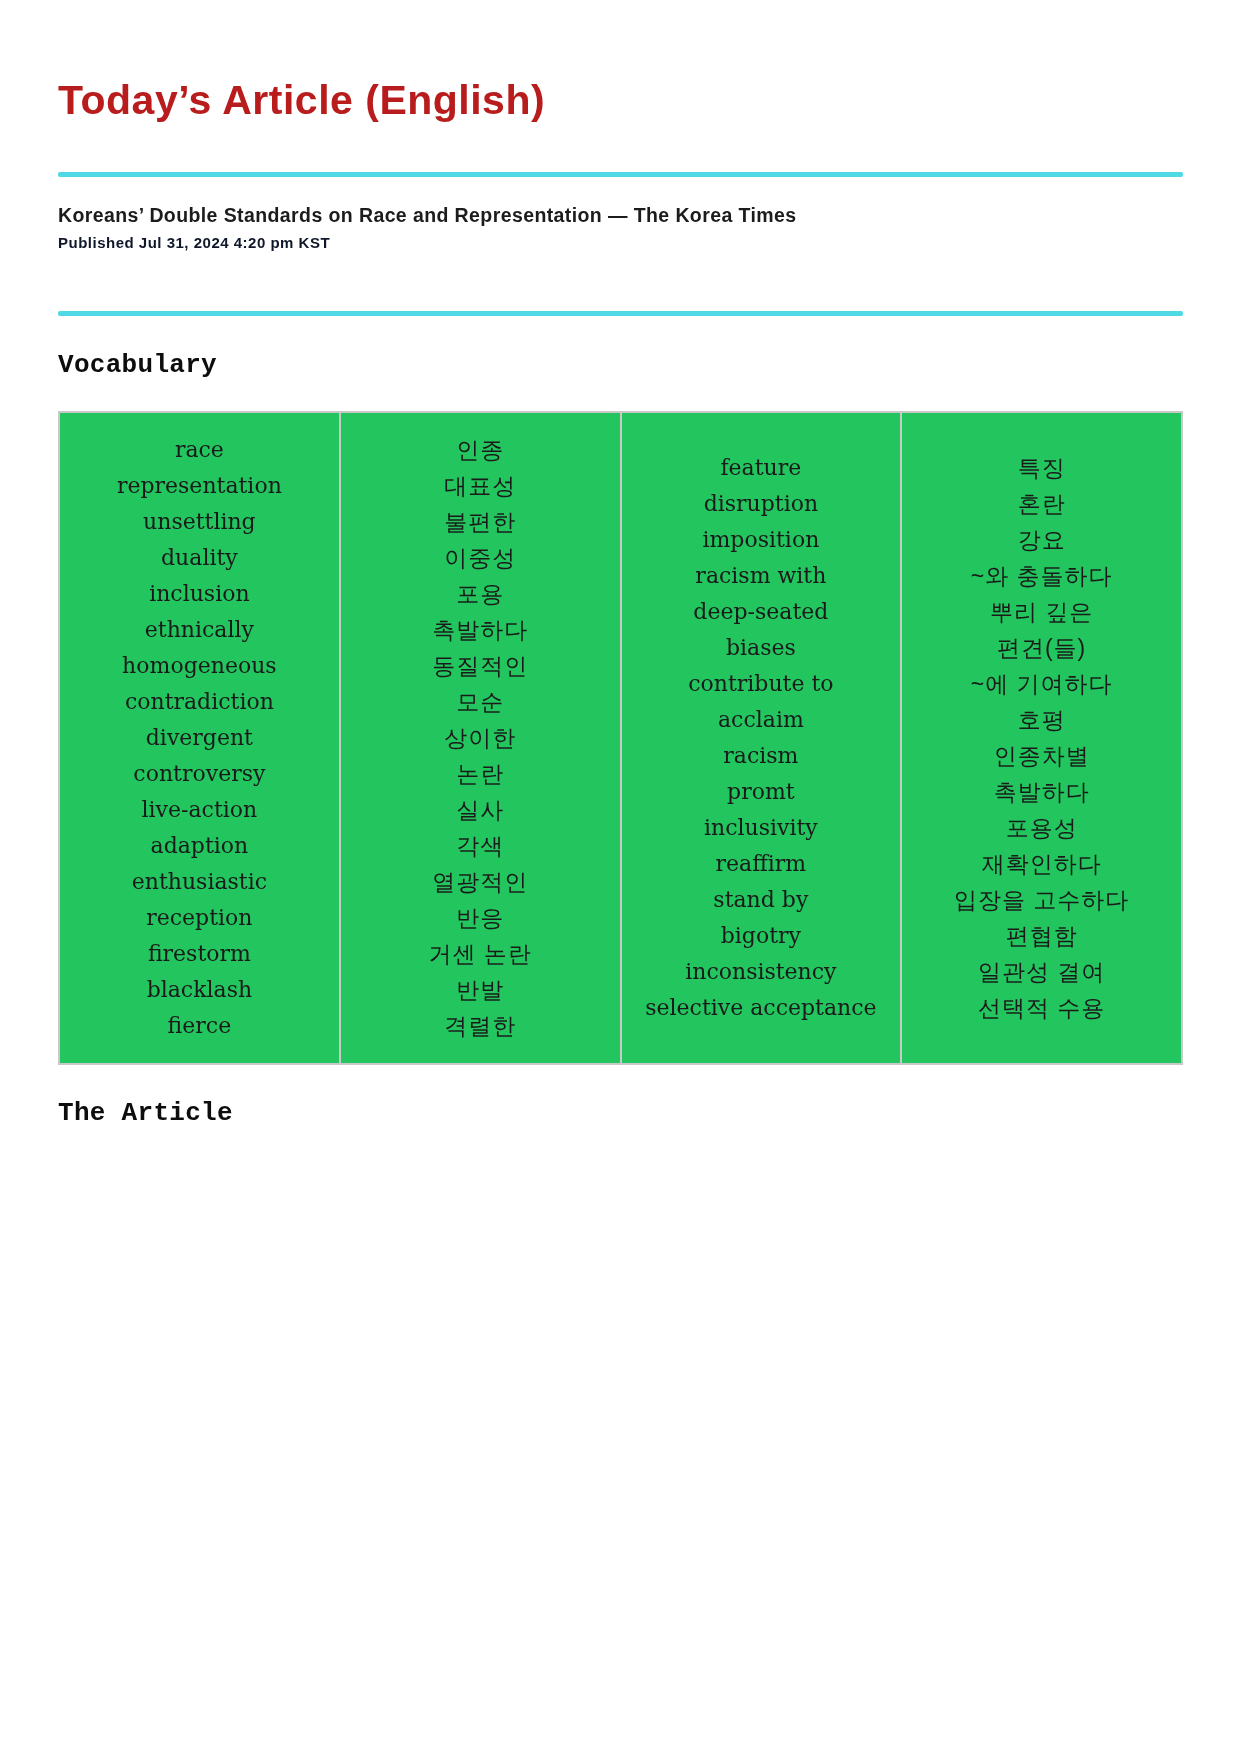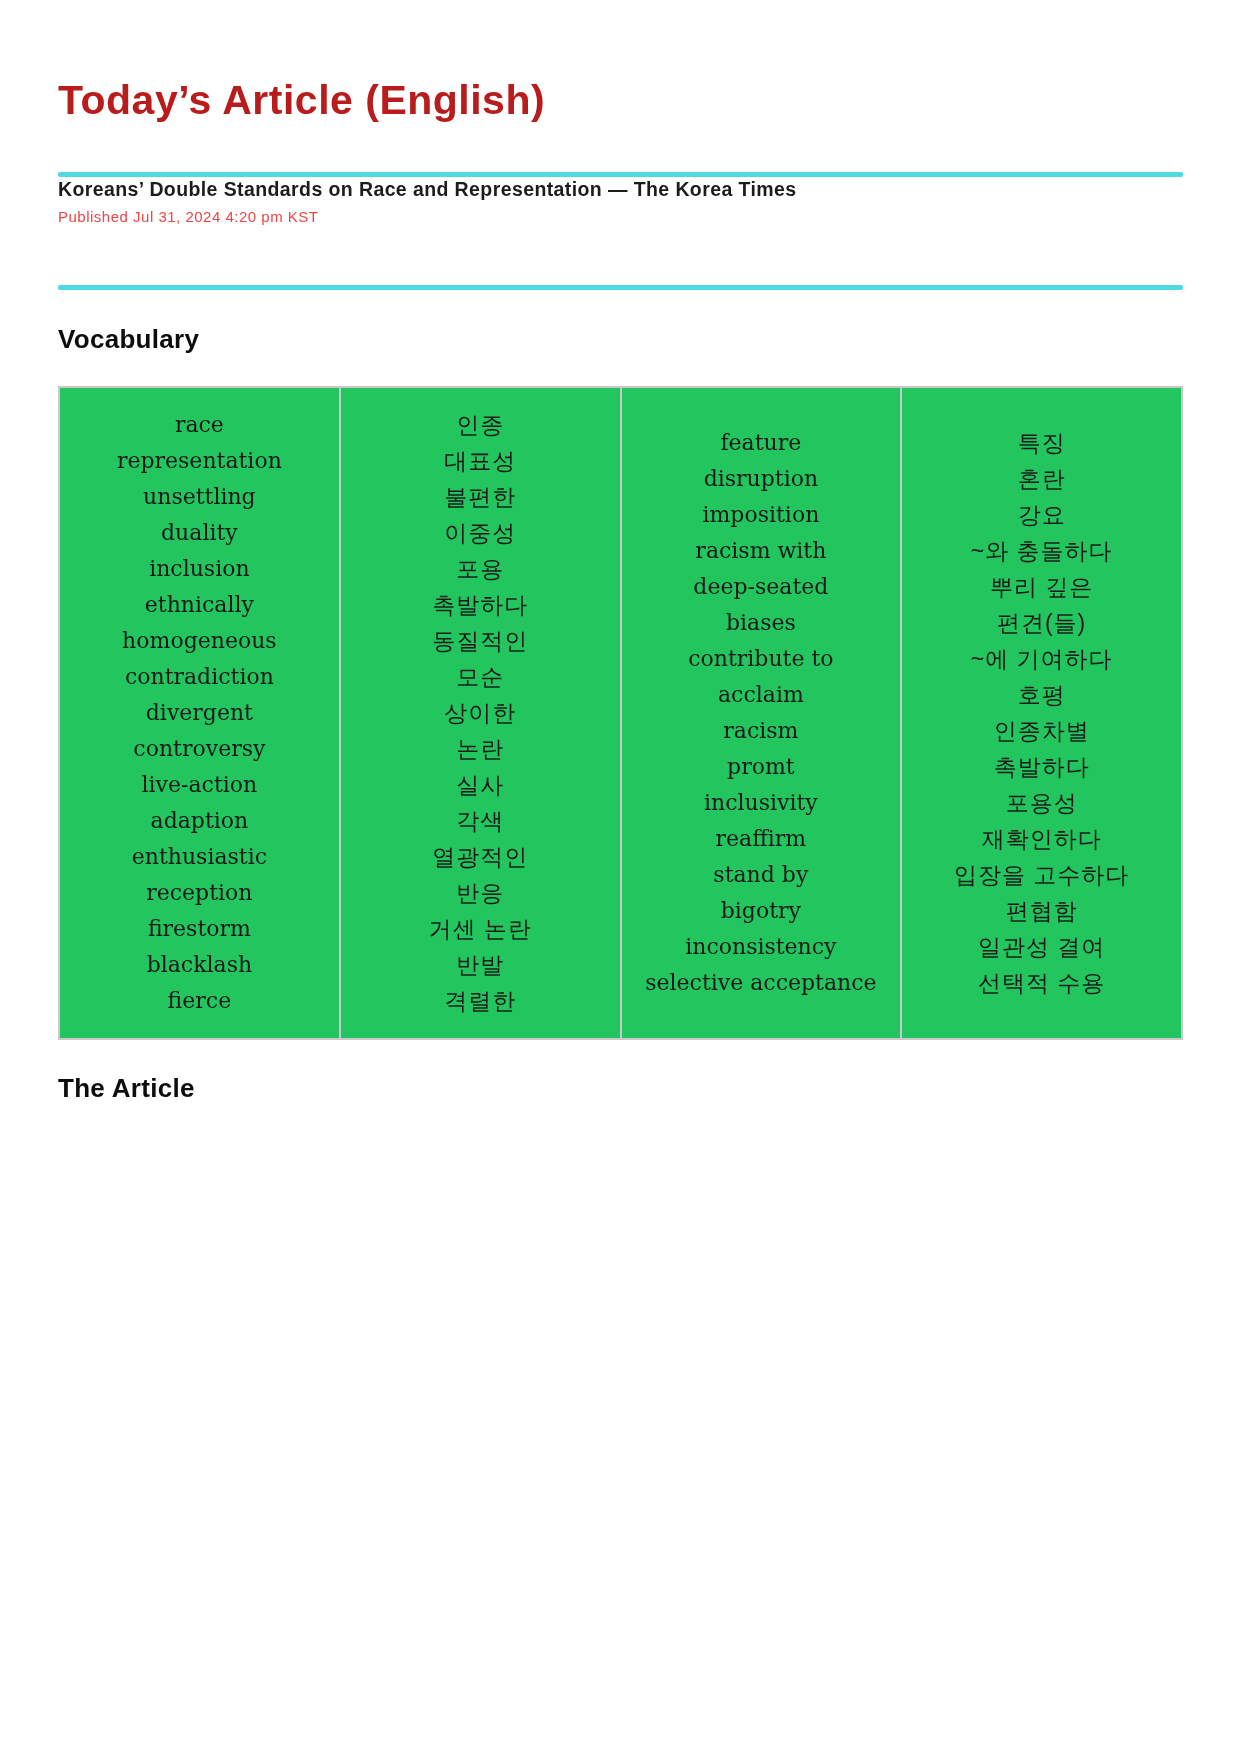--- a/index.html
+++ b/index.html
@@ -30,7 +30,7 @@
   .rule-top { margin-top: 47px; }
   .rule-mid { margin-top: 60px; }
   .article-headline {
-    margin-top: 1px;
+    margin-top: 27px;
     font-size: 19.5px;
     font-weight: 700;
     letter-spacing: 0.4px;

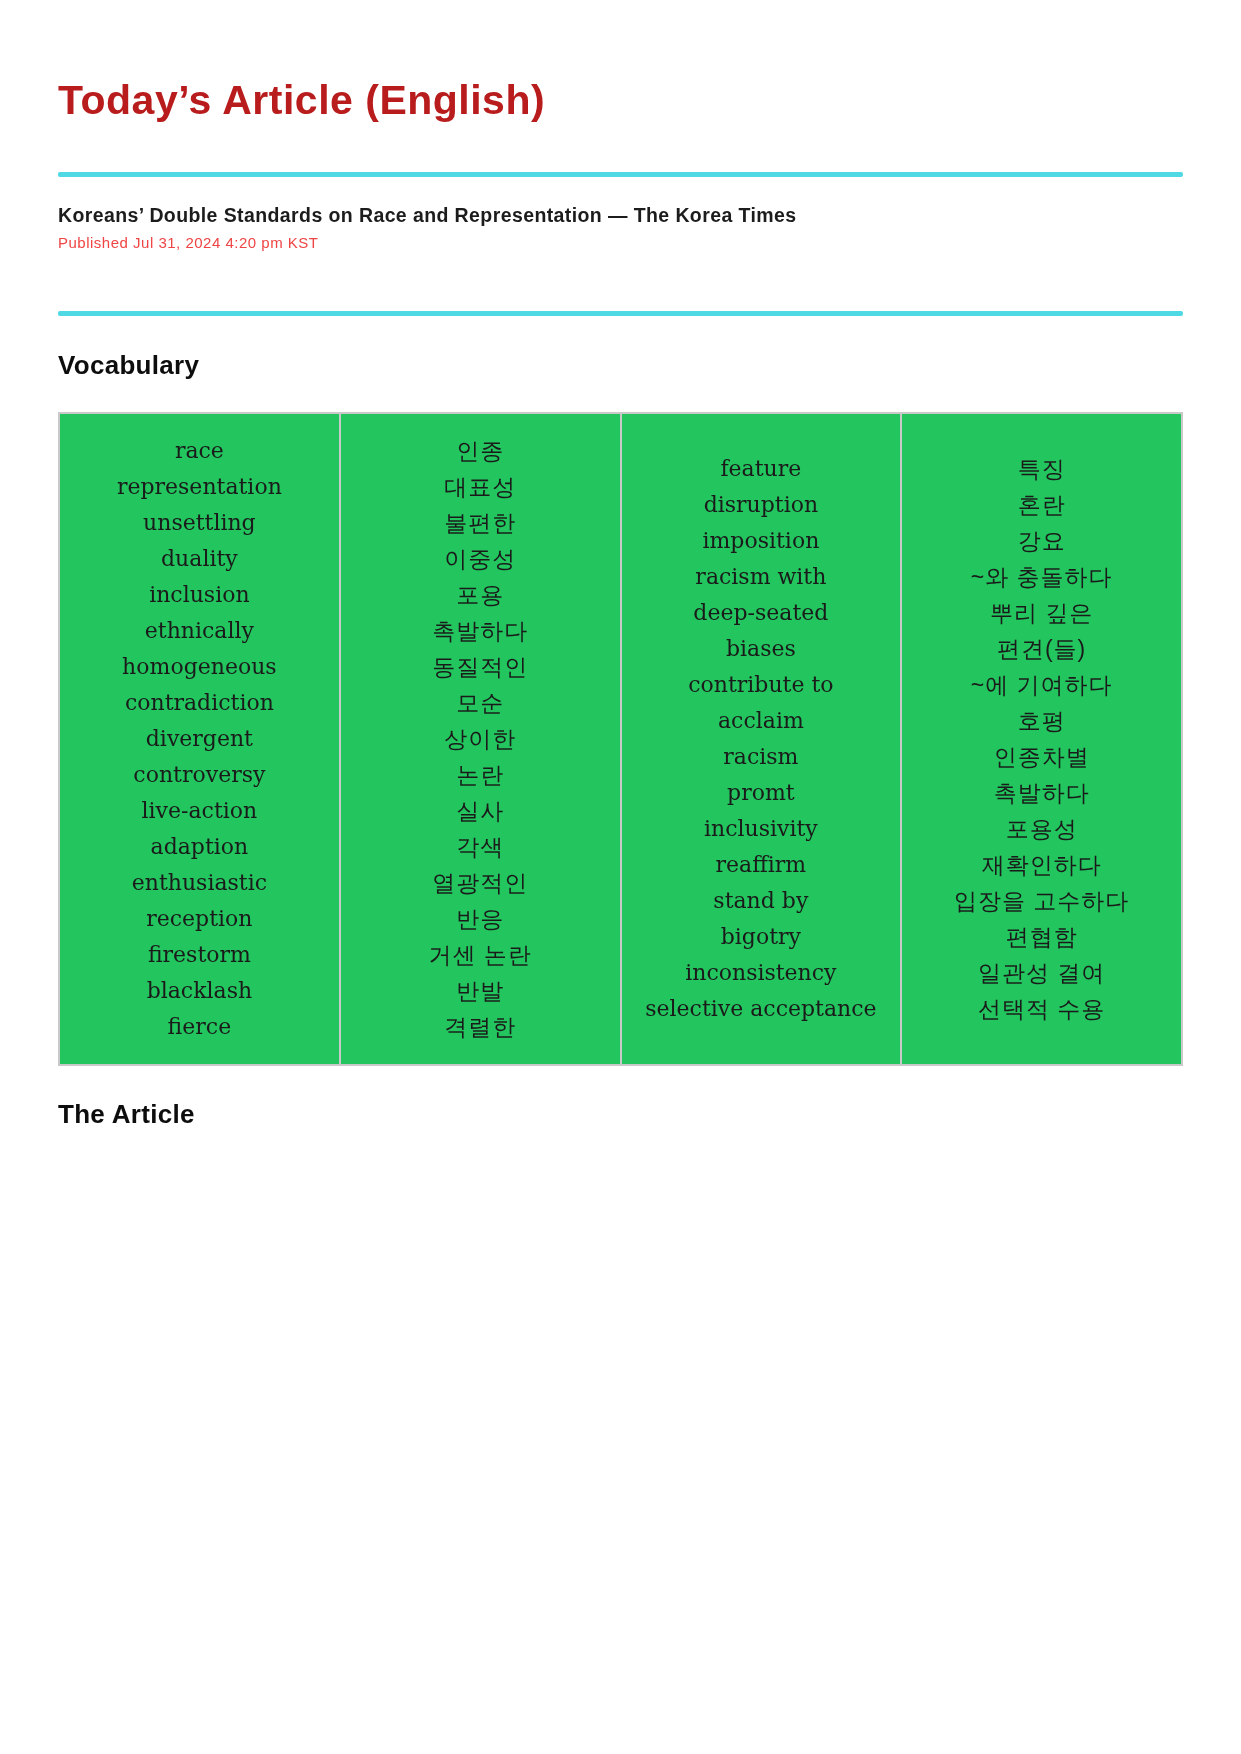--- a/index.html
+++ b/index.html
@@ -39,9 +39,9 @@
   .published-date {
     margin-top: 7px;
     font-size: 15px;
-    font-weight: 400;
+    font-weight: 700;
     letter-spacing: 0.5px;
-    color: #ef4444;
+    color: #0f172a;
   }
   .section-heading {
     margin-top: 34px;

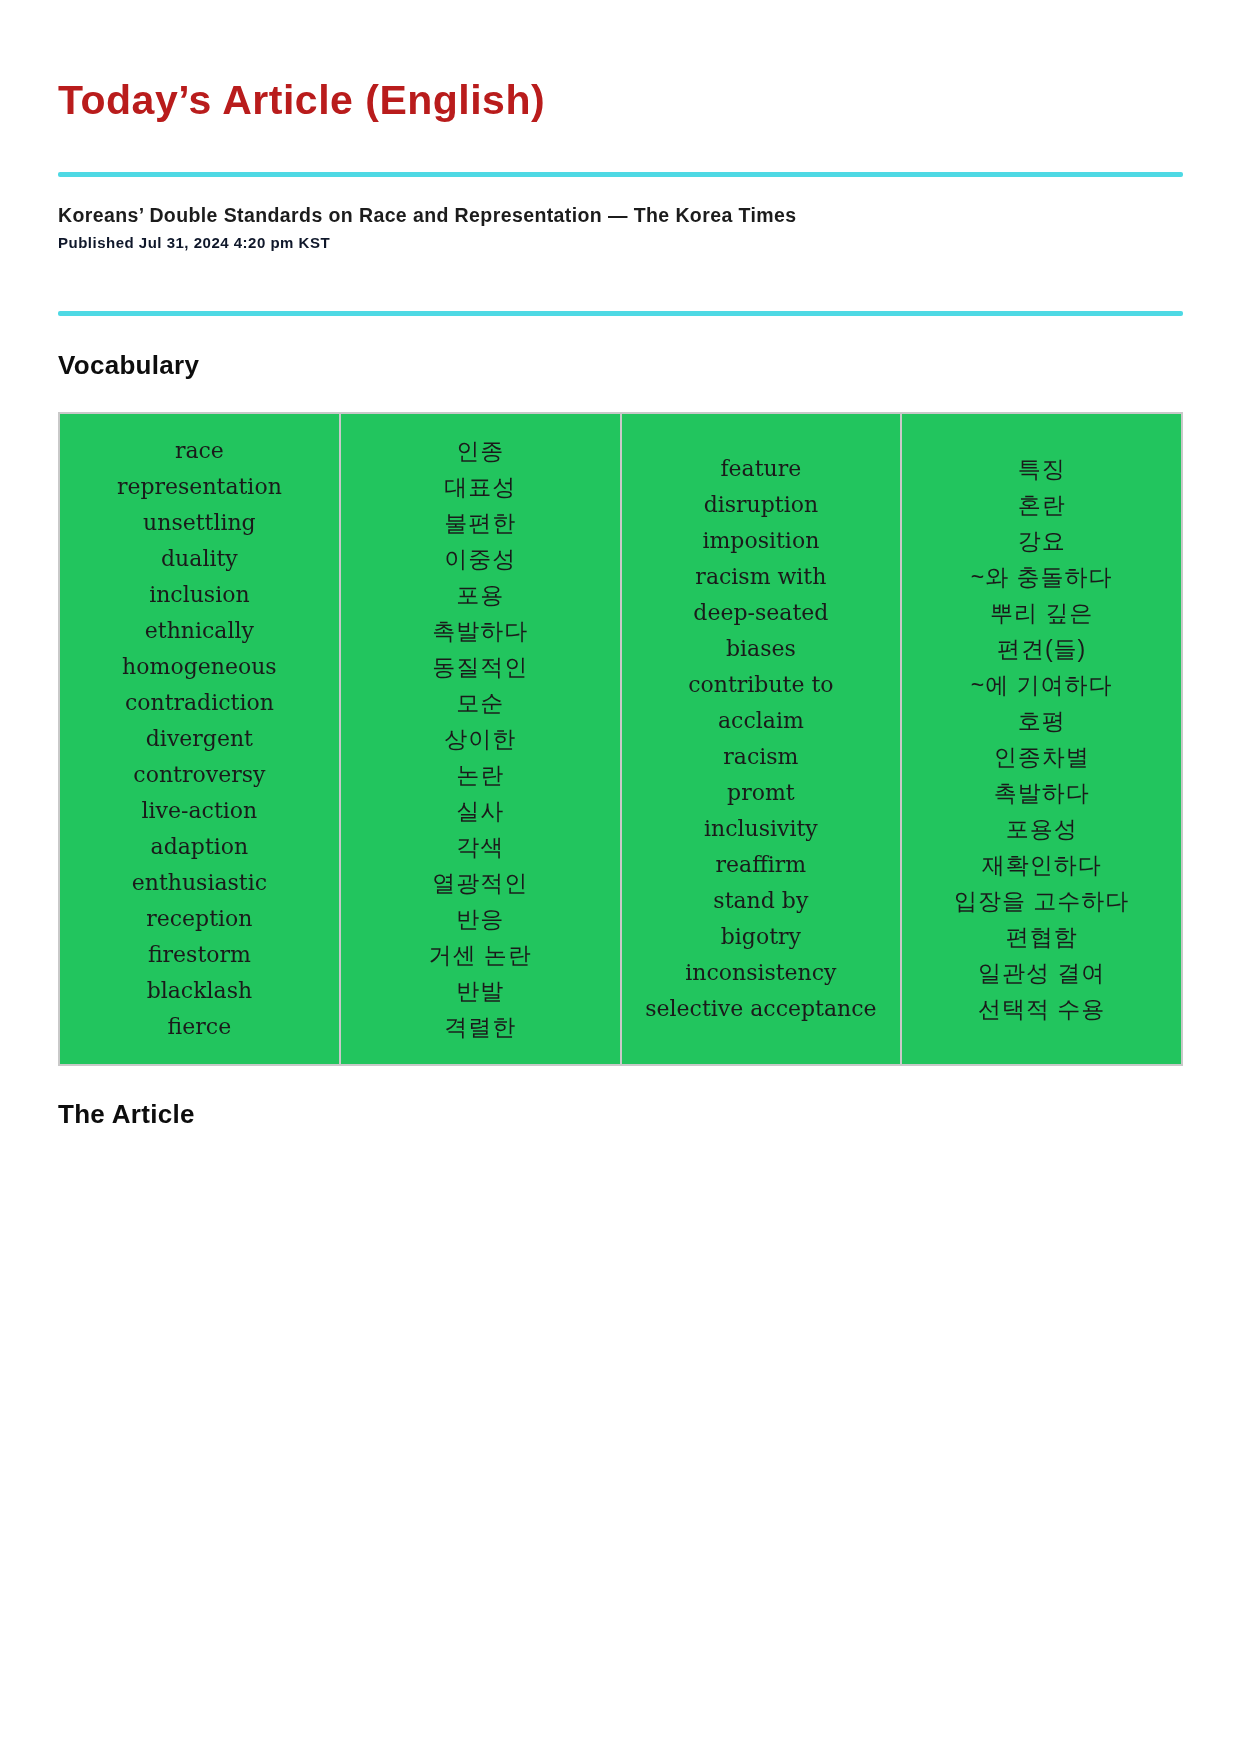--- a/index.html
+++ b/index.html
@@ -49,6 +49,7 @@
     font-weight: 800;
     letter-spacing: 0.3px;
     color: #0d0d0d;
+    font-family: Liberation Mono, monospace;
   }
   .vocab-table {
     margin-top: 31px;

